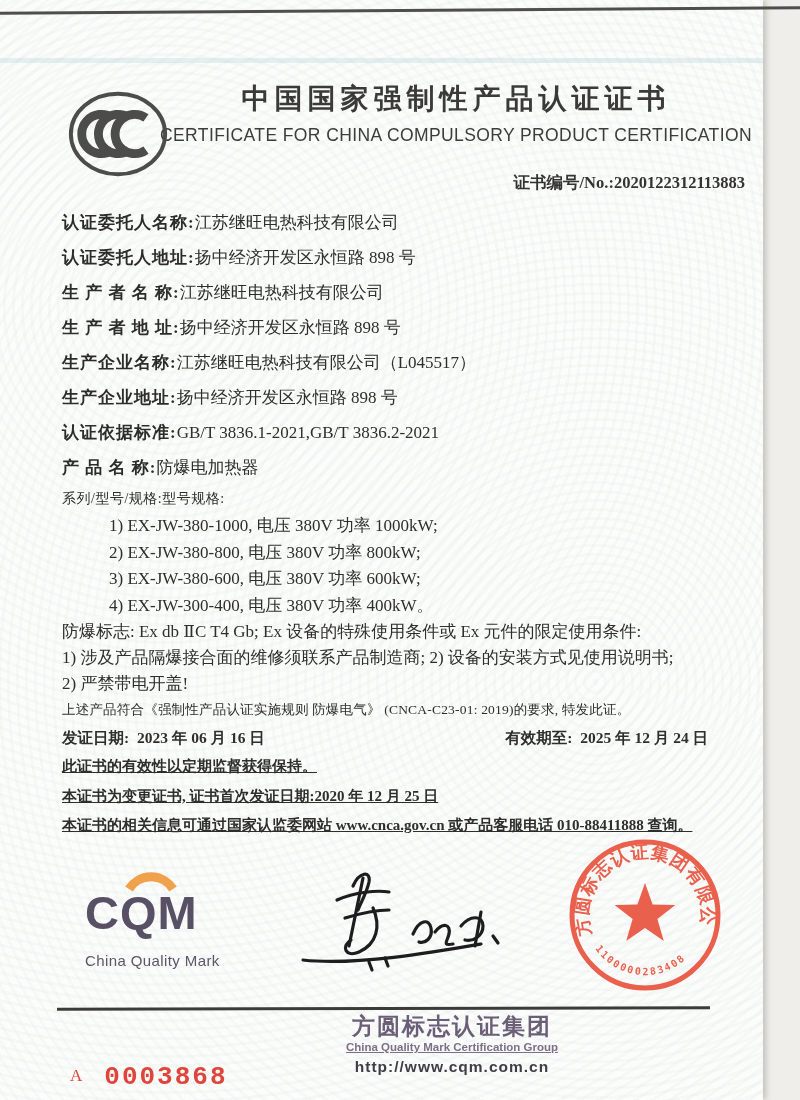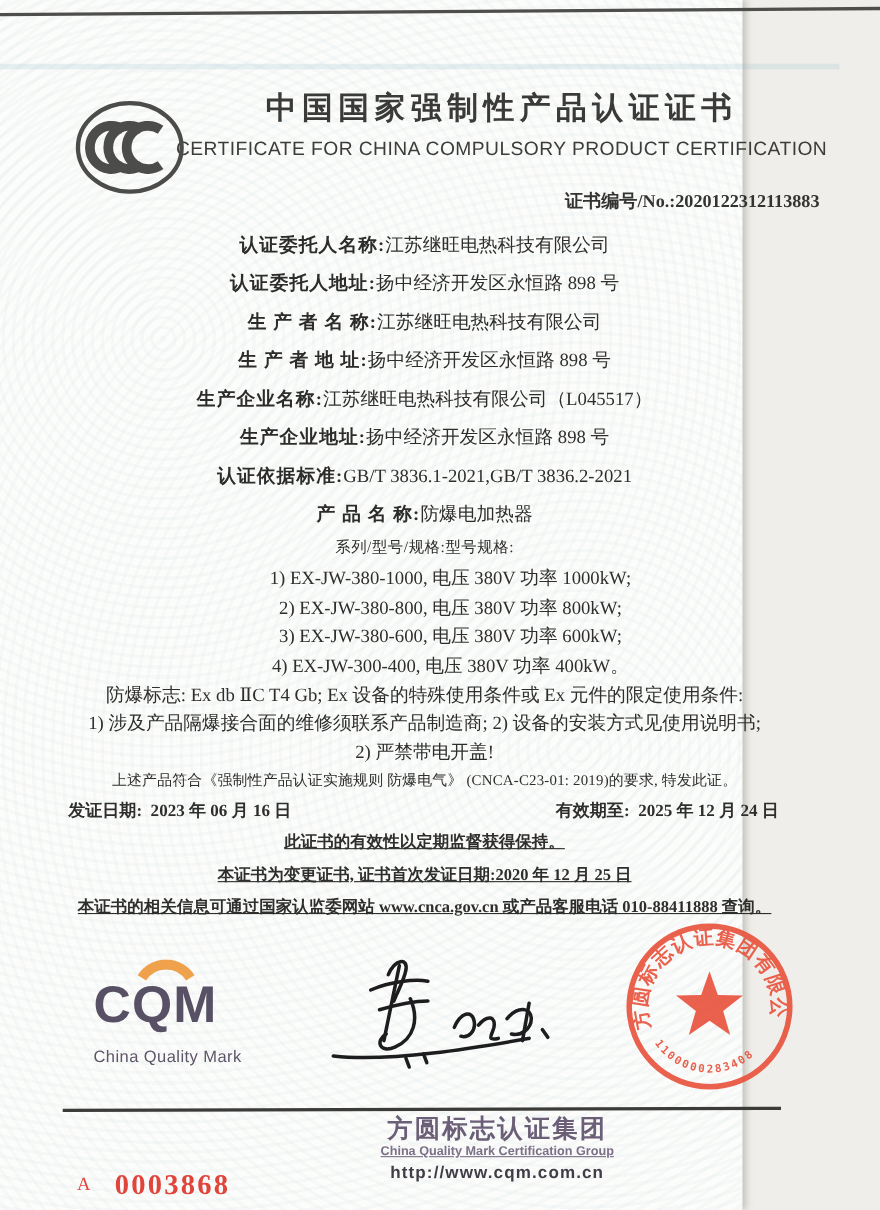--- a/index.html
+++ b/index.html
@@ -10,7 +10,7 @@
     color:#2e2e2c;
   }
   .page{
-    position:absolute;left:0;top:0;width:675px;height:1100px;
+    position:absolute;left:0;top:0;width:763px;height:1100px;
     background:
       repeating-radial-gradient(circle at 22% 28%, rgba(140,180,192,0.055) 0 3px, transparent 3px 9px),
       repeating-radial-gradient(circle at 78% 62%, rgba(140,180,192,0.05) 0 3px, transparent 3px 9px),

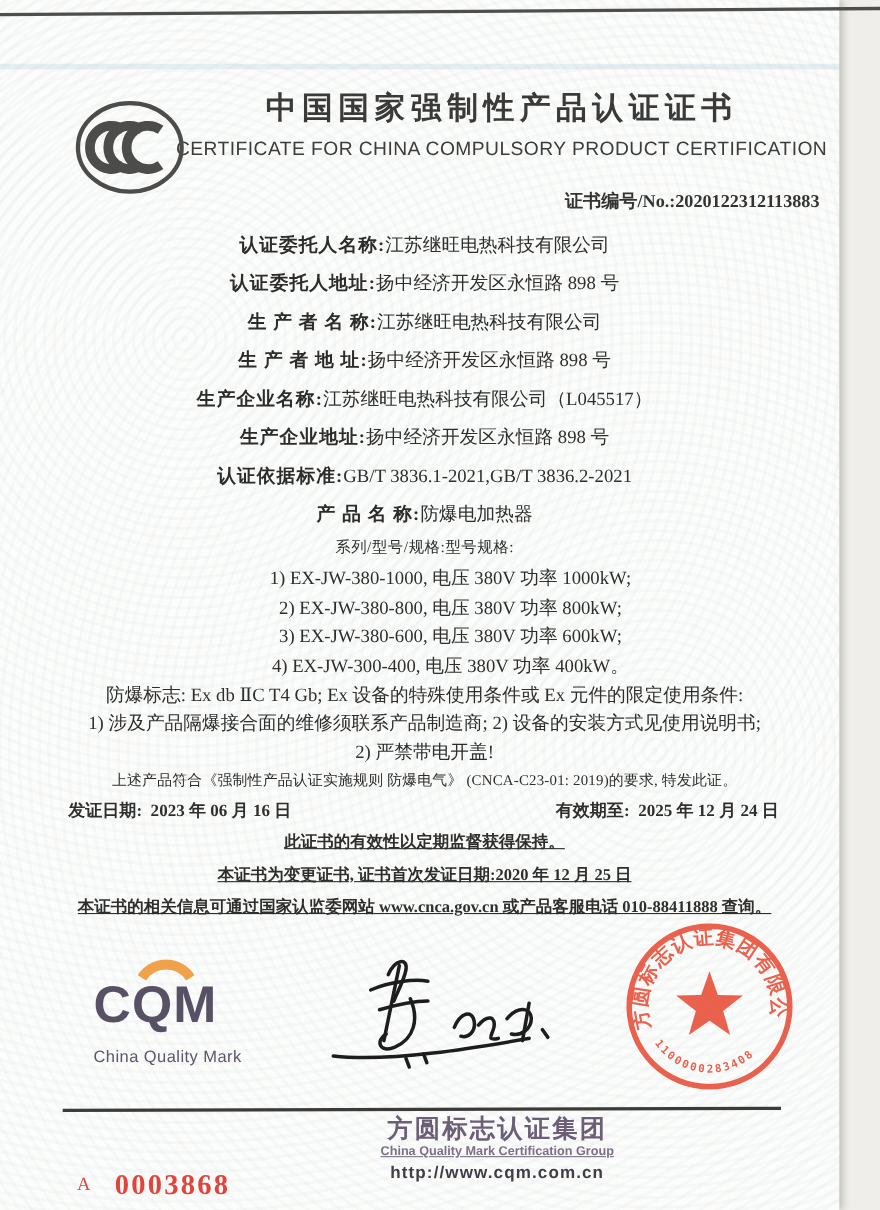--- a/index.html
+++ b/index.html
@@ -29,7 +29,7 @@
   .certno{margin-top:24px;text-align:right;padding-right:18px;font-size:16.5px;font-weight:700;color:#333331;}
 
   
-  .bodytext{position:absolute;top:205px;left:62px;width:648px;text-align:center;}
+  .bodytext{position:absolute;top:205px;left:62px;width:648px;}
   .field{line-height:35px;font-size:17px;white-space:nowrap;}
   .field .lbl{font-weight:700;letter-spacing:1px;color:#2c2c2a;}
   .field .val{font-weight:500;color:#2e2e2c;}

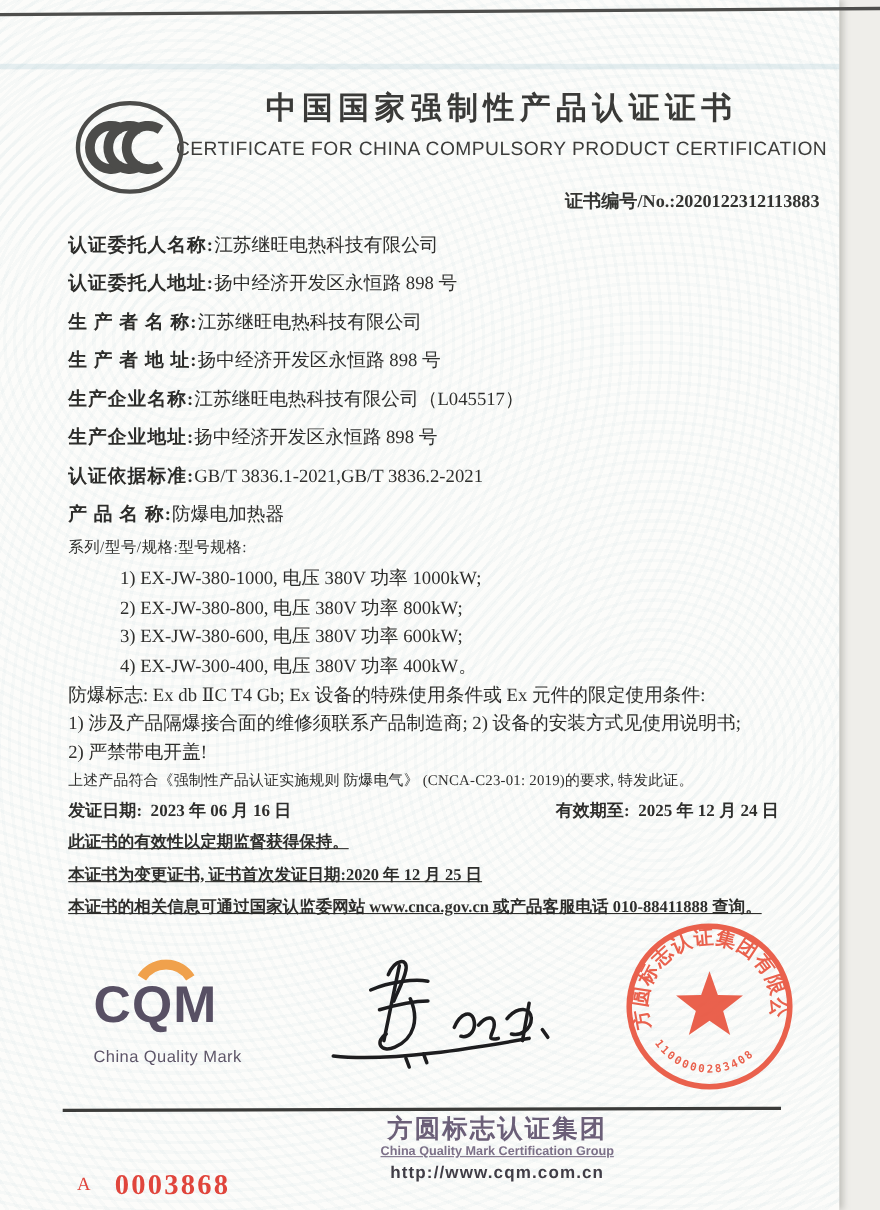--- a/index.html
+++ b/index.html
@@ -62,7 +62,7 @@
   
   .serial{position:absolute;left:70px;top:1062px;color:#e0453c;}
   .serial .pfx{font-size:17px;margin-right:22px;vertical-align:3px;}
-  .serial .num{font-family:Liberation Serif, serif;font-size:26px;font-weight:600;letter-spacing:2px;}
+  .serial .num{font-family:Liberation Mono, monospace;font-size:26px;font-weight:600;letter-spacing:2px;}
 </style>
 </head>
 <body>

